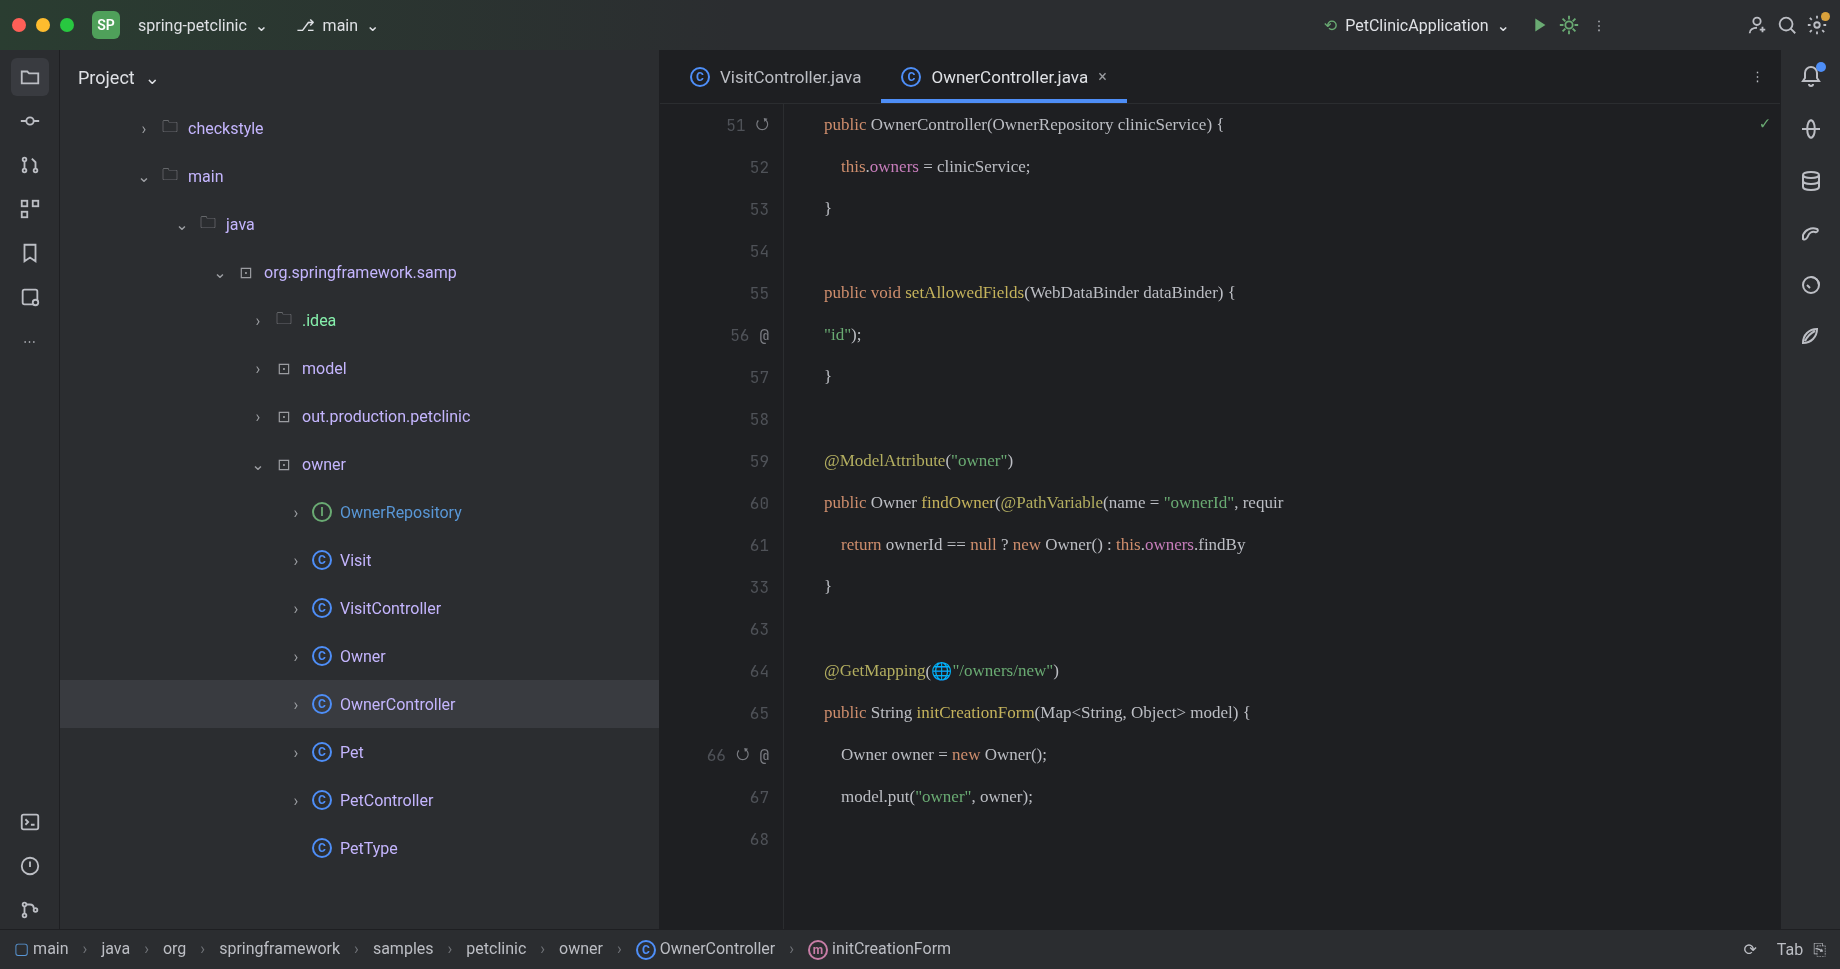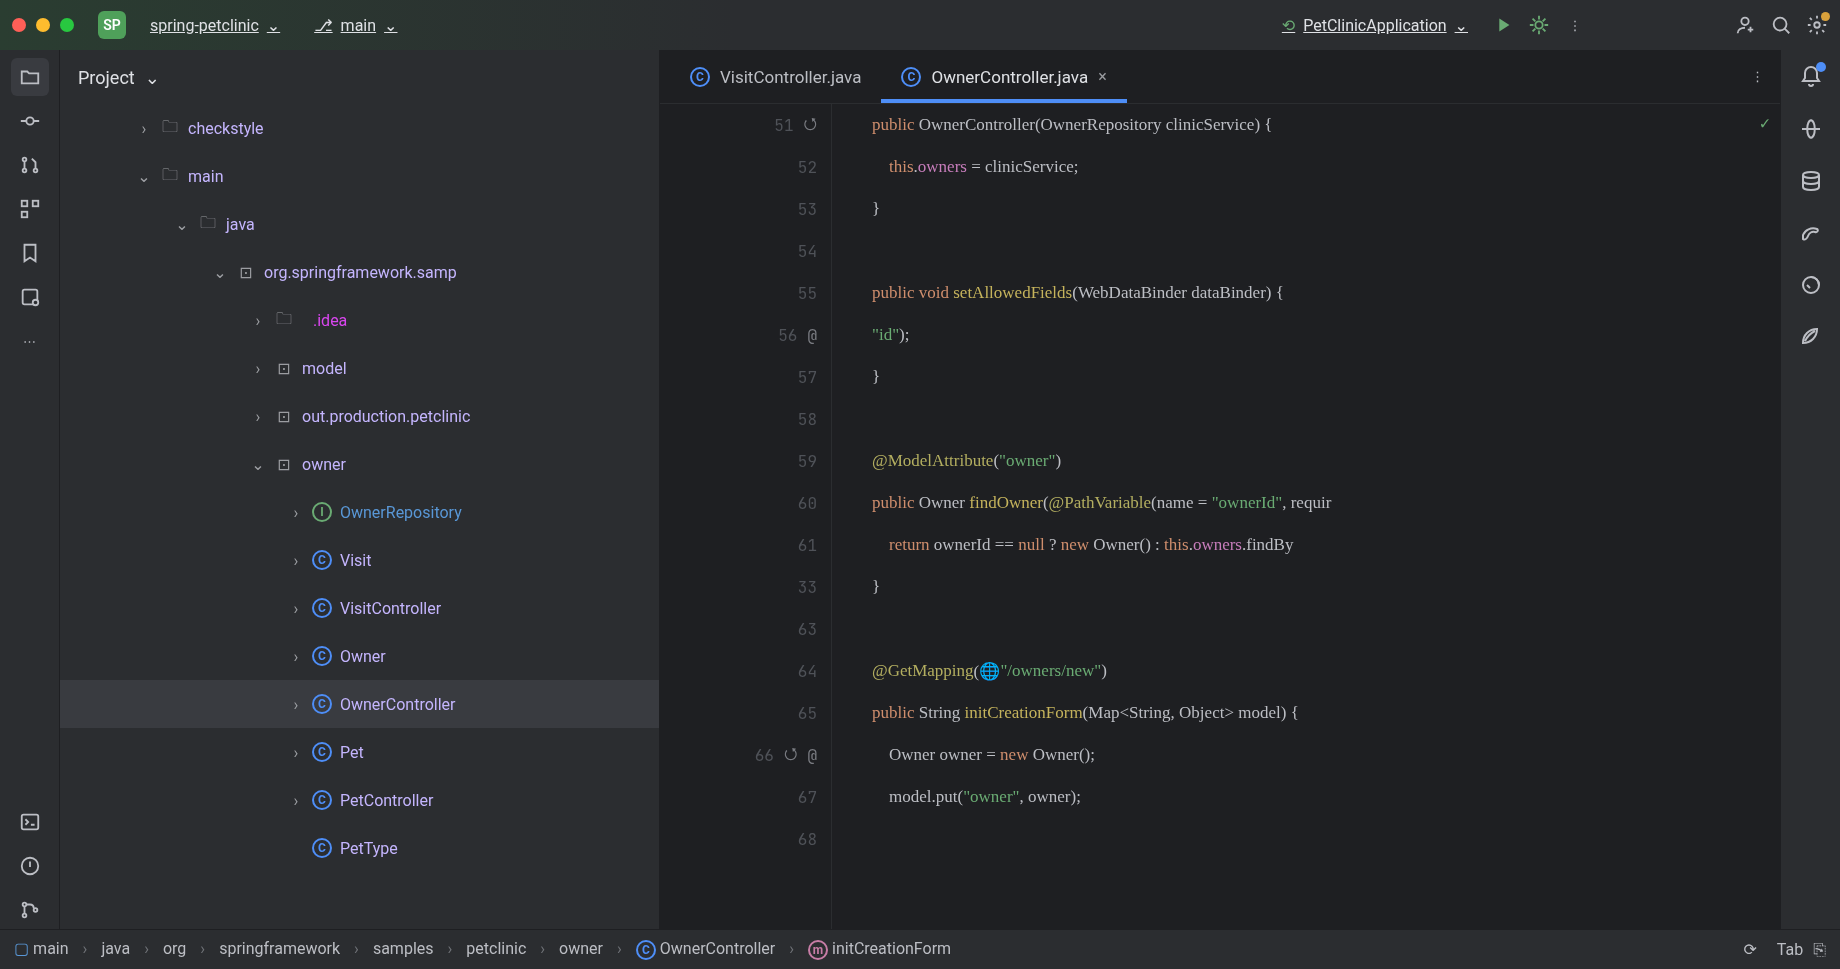--- a/index.html
+++ b/index.html
@@ -4,7 +4,7 @@
 <style>
 * { margin:0; padding:0; box-sizing:border-box; }
 body { font-family:-apple-system,BlinkMacSystemFont,"Segoe UI",Roboto,sans-serif; background:#1e1f22; color:#bcbec4; font-size:13px; overflow:hidden; height:969px; width:1840px; }
-.titlebar { height:50px; background:linear-gradient(90deg,#2a3d31 0%,#2b2d30 40%); display:flex; align-items:center; padding:0 12px; gap:14px; }
+.titlebar { height:50px; background:linear-gradient(90deg,#2a3d31 0%,#2b2d30 40%); display:flex; align-items:center; padding:0 12px; gap:8px; }
 .traffic { display:flex; gap:10px; }
 .dot { width:14px; height:14px; border-radius:50%; }
 .dot.red{background:#ff5f57}.dot.yellow{background:#febc2e}.dot.green{background:#28c840}

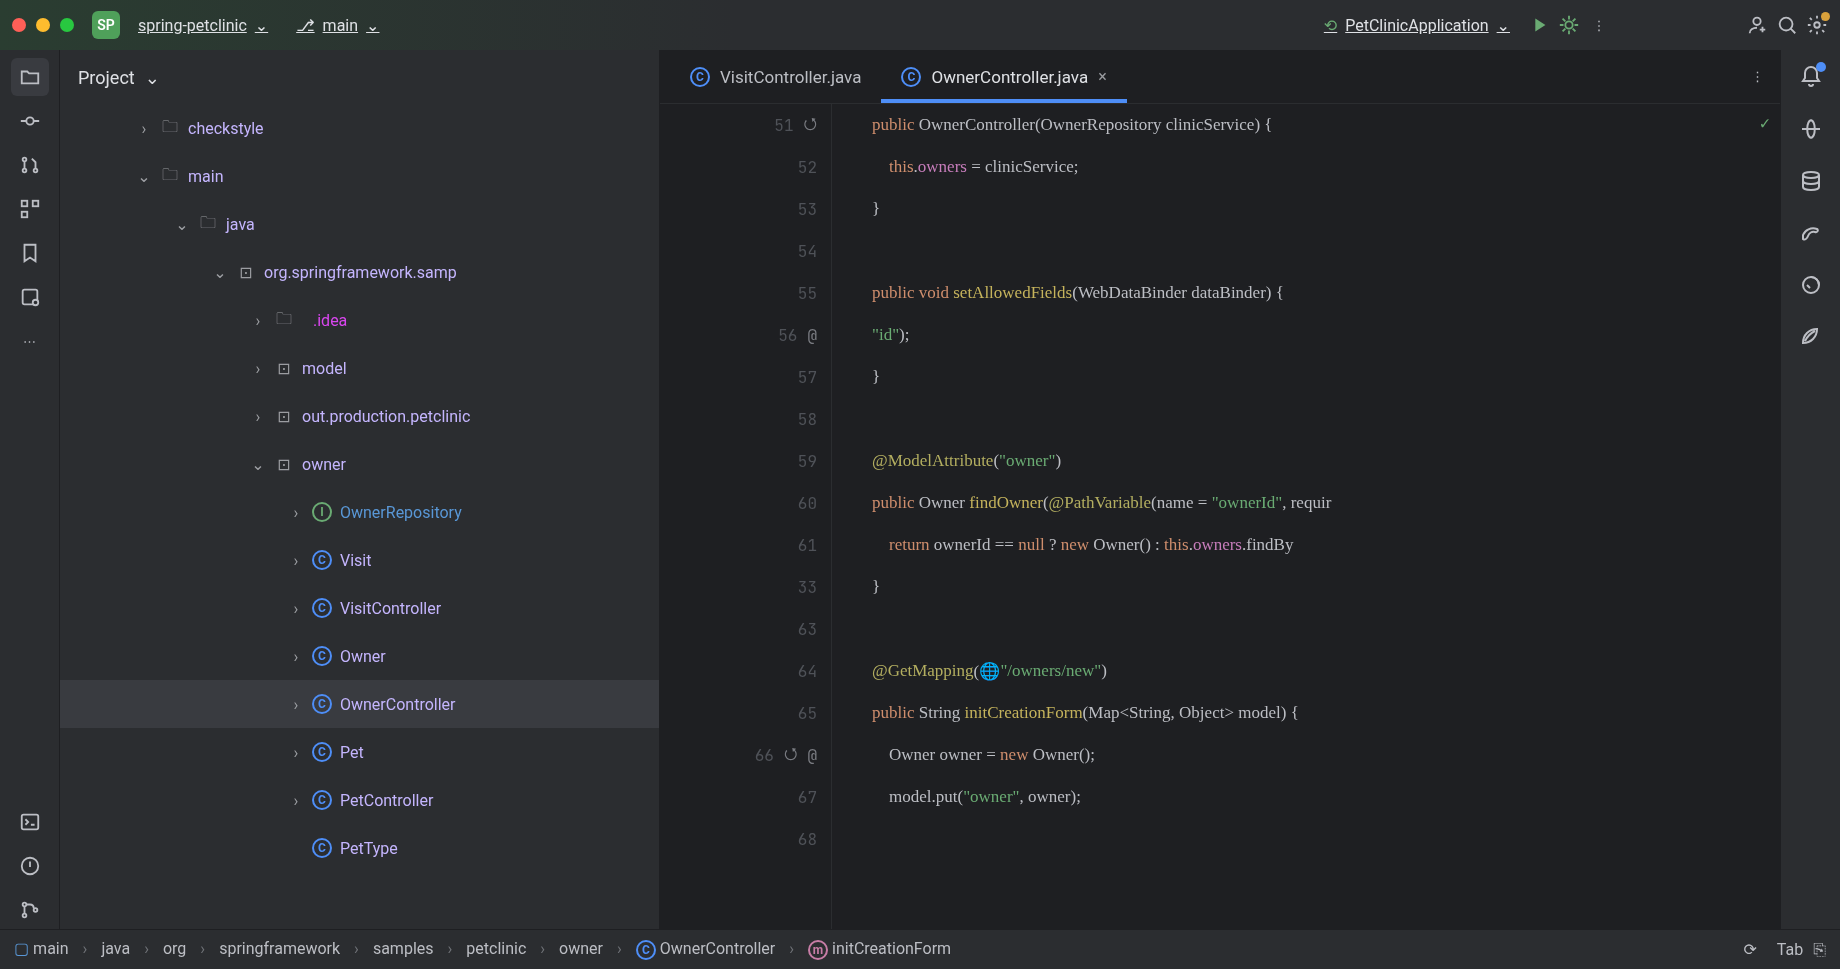--- a/index.html
+++ b/index.html
@@ -9,7 +9,7 @@
 .dot { width:14px; height:14px; border-radius:50%; }
 .dot.red{background:#ff5f57}.dot.yellow{background:#febc2e}.dot.green{background:#28c840}
 .proj-badge { width:28px; height:28px; background:#4fa05a; border-radius:6px; display:flex; align-items:center; justify-content:center; color:#fff; font-weight:600; font-size:14px; margin-left:10px; }
-.tb-btn { display:flex; align-items:center; gap:8px; padding:4px 10px; border-radius:6px; color:#dfe1e5; font-size:16px;text-decoration:underline; }
+.tb-btn { display:flex; align-items:center; gap:8px; padding:4px 10px; border-radius:6px; color:#dfe1e5; font-size:16px; }
 .tb-spacer { flex:1; }
 .tb-icon { width:22px; height:22px; color:#bcbec4; display:flex; align-items:center; justify-content:center; }
 .tb-icon svg { width:22px; height:22px; }

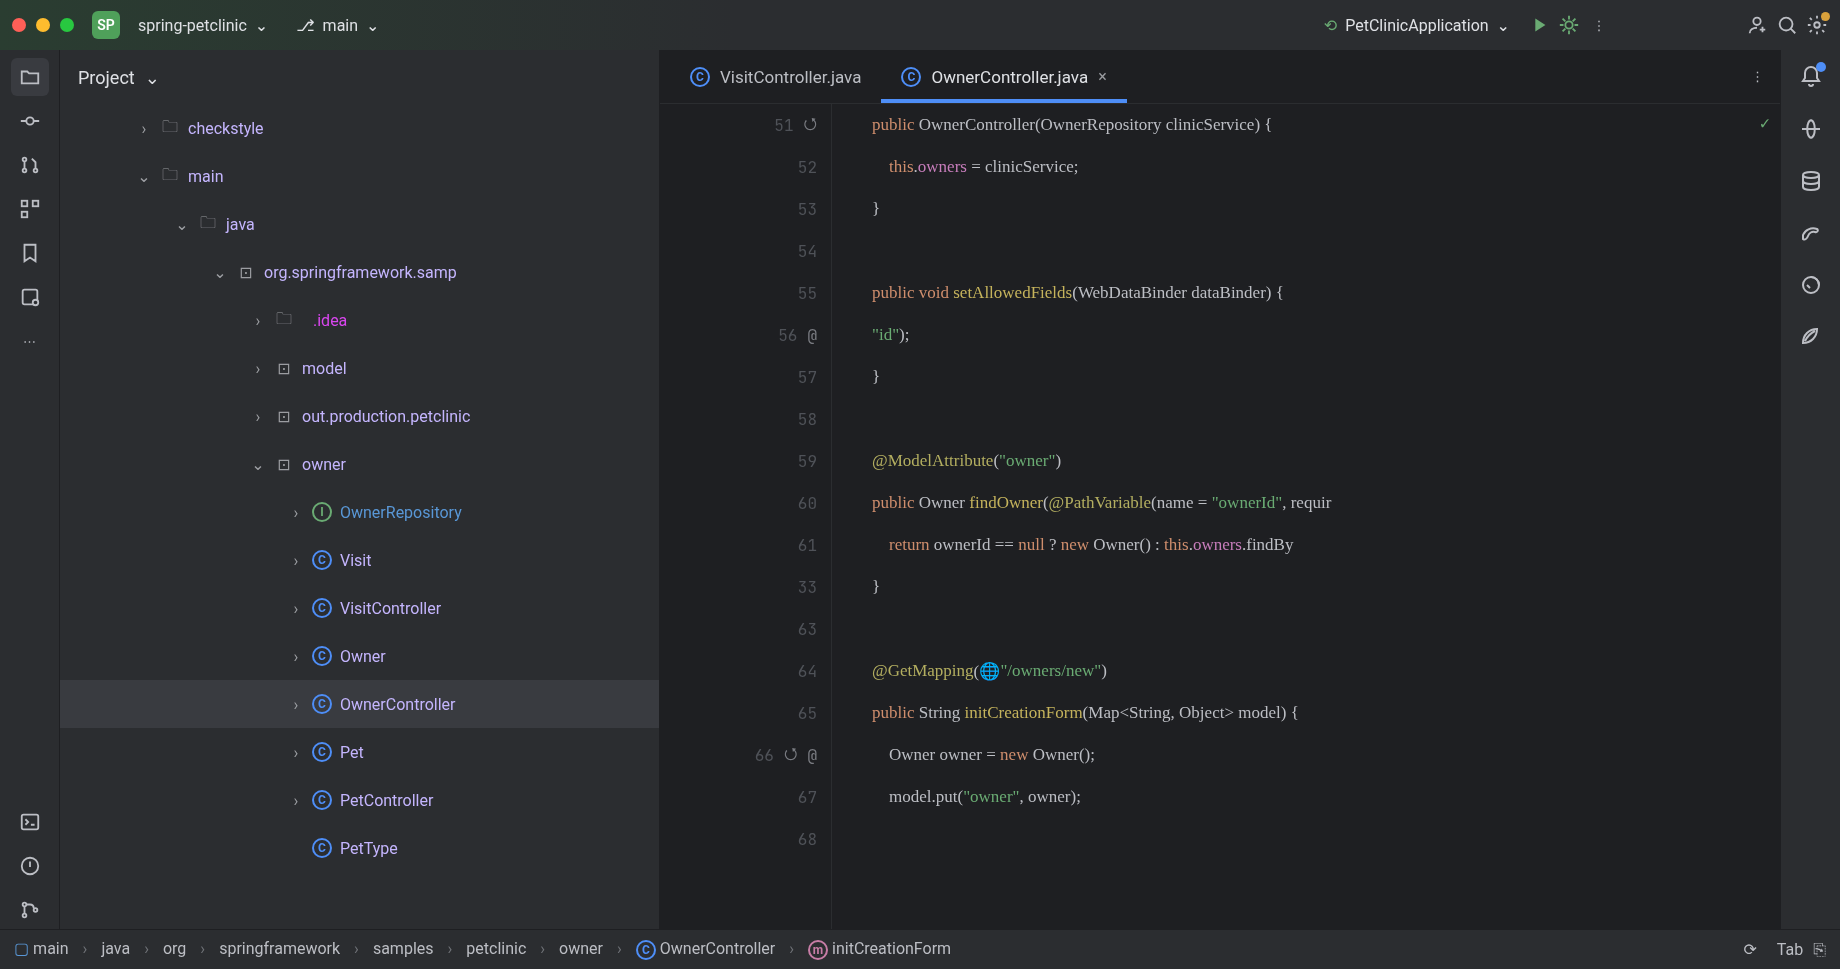--- a/index.html
+++ b/index.html
@@ -37,7 +37,7 @@
 .tabs-spacer { flex:1; }
 .tab-more { display:flex; align-items:center; padding:0 16px; color:#bcbec4; }
 .code-area { flex:1; display:flex; overflow:hidden; font-family:"JetBrains Mono",Menlo,Consolas,monospace; font-size:17px; }
-.gutter { width:172px; background:#1e1f22; border-right:1px solid #2b2d30; }
+.gutter { width:124px; background:#1e1f22; border-right:1px solid #2b2d30; }
 .gline { height:42px; display:flex; align-items:center; justify-content:flex-end; padding-right:14px; gap:10px; color:#4f5258; font-size:16px; }
 .gline .gicon { color:#7a7c82; font-size:16px; }
 .code { flex:1; padding-left:40px; overflow:hidden; position:relative; }

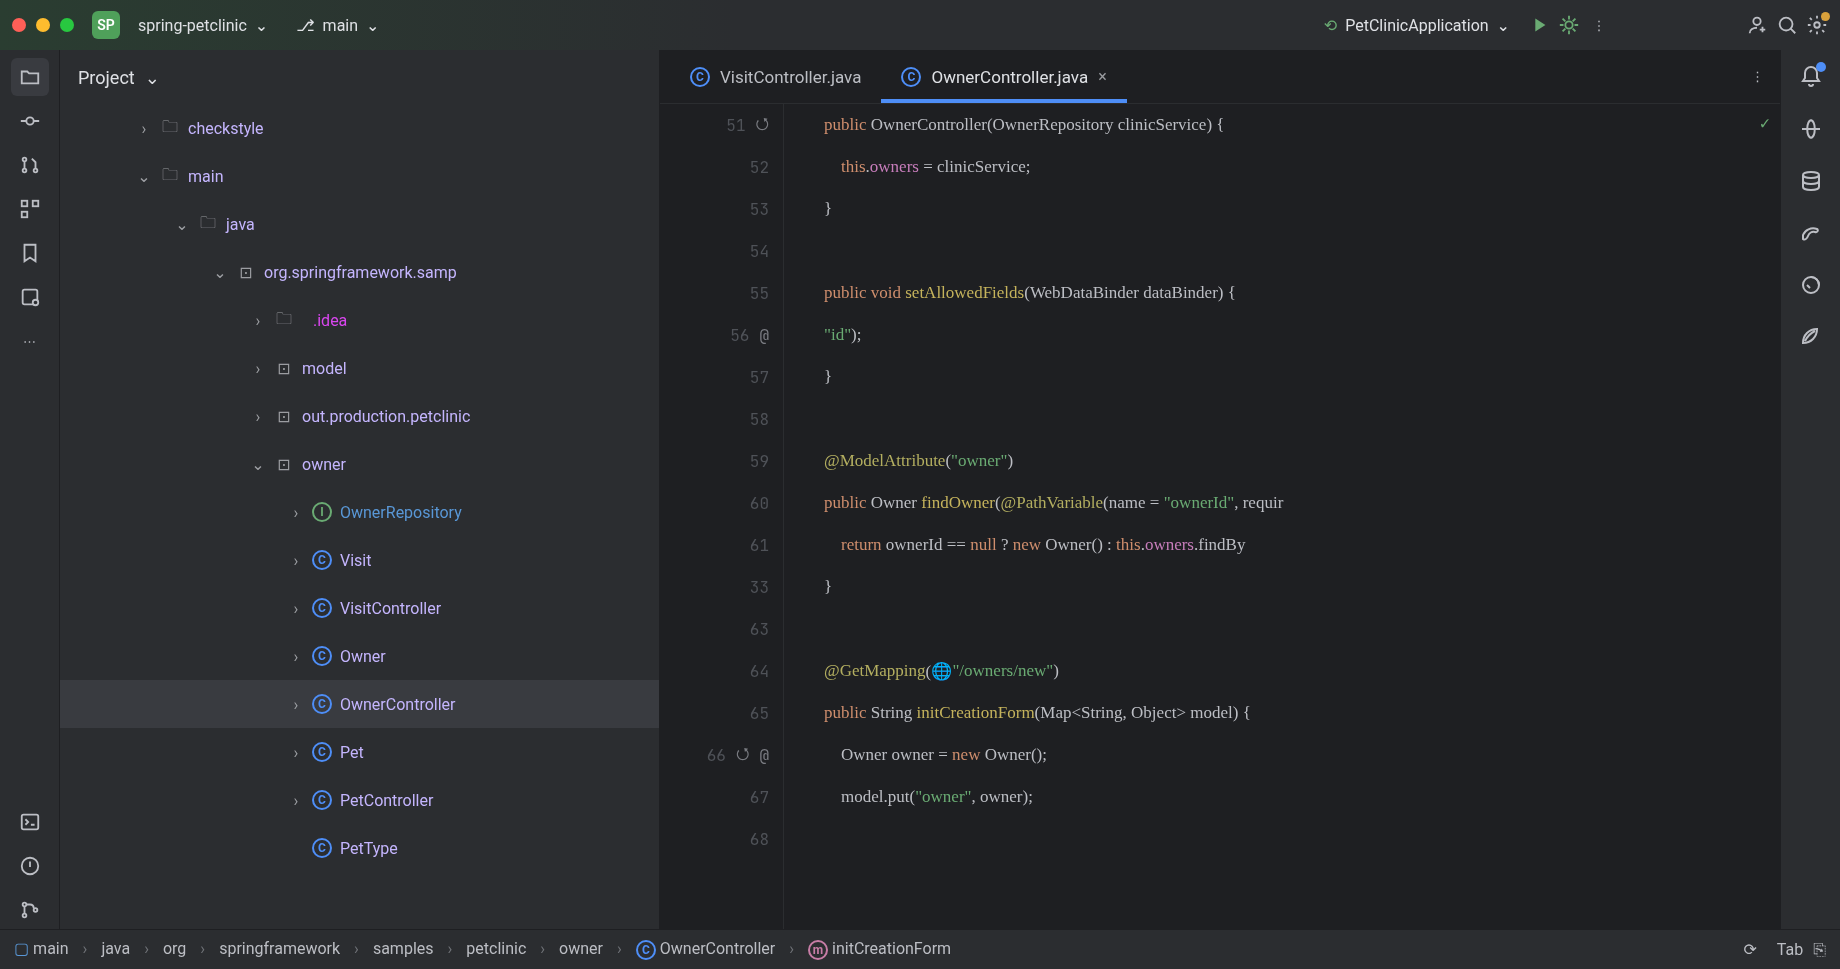--- a/index.html
+++ b/index.html
@@ -26,7 +26,7 @@
 .tree-row .chev { width:16px; color:#9b9da1; display:flex; justify-content:center; }
 .tree-row .ficon { width:20px; display:flex; justify-content:center; }
 .tree-row .label { color:#c4b5fd; }
-.tree-row .label.orange { color:#d946ef;margin-left:11px; }
+.tree-row .label.orange { color:#86efac; }
 .tree-row .label.blue { color:#5997d6; }
 .editor { flex:1; background:#1e1f22; display:flex; flex-direction:column; min-width:0; }
 .tabs { height:54px; display:flex; align-items:stretch; border-bottom:1px solid #2b2d30; padding-left:10px; }

